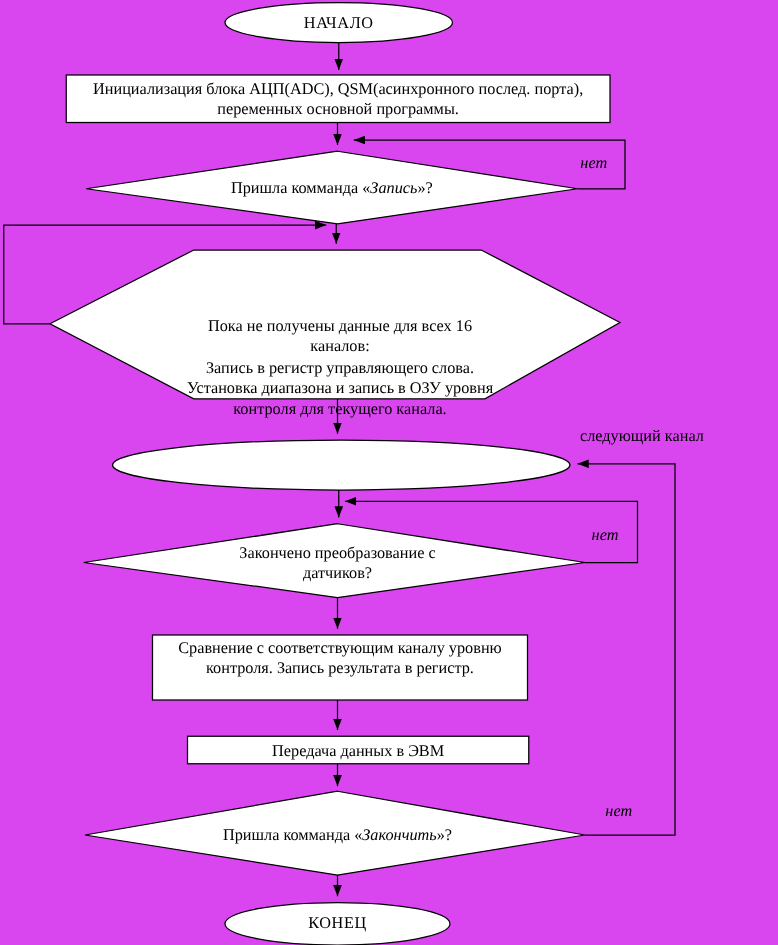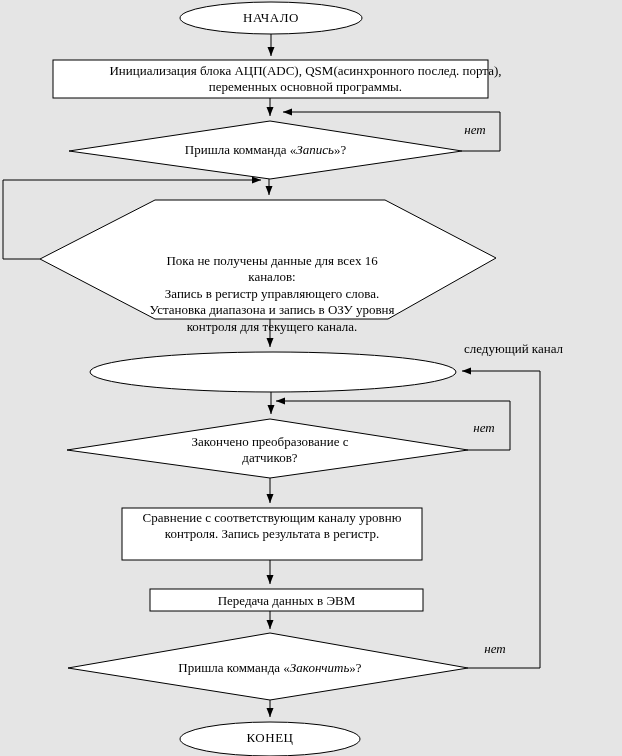--- a/index.html
+++ b/index.html
@@ -4,7 +4,7 @@
 <style>
   html,body{margin:0;padding:0;background:#fff;}
   #canvas{
-    position:relative;width:622px;height:756px;background:#e5e5e5;
+    position:relative;width:622px;height:756px;background:#d946ef;
     font-family:"Liberation Serif","DejaVu Serif",serif;color:#000;overflow:hidden;
   }
   #shapes{position:absolute;left:0;top:0;width:622px;height:756px;}

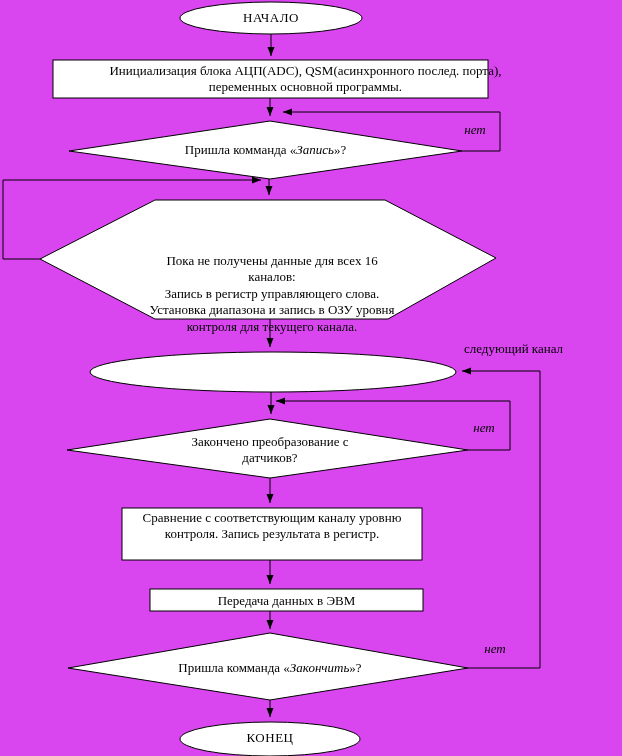--- a/index.html
+++ b/index.html
@@ -63,7 +63,7 @@
 
   <div class="lbl terminator" style="left:181px;top:2px;width:180px;height:32px;">НАЧАЛО</div>
 
-  <div class="lbl" style="left:53px;top:60px;width:435px;height:38px;padding-left:35px;">Инициализация блока АЦП(ADC), QSM(асинхронного послед. порта),
+  <div class="lbl" style="left:53px;top:60px;width:435px;height:38px;">Инициализация блока АЦП(ADC), QSM(асинхронного послед. порта),
 переменных основной программы.</div>
 
   <div class="lbl" style="left:69px;top:121px;width:393px;height:58px;">

